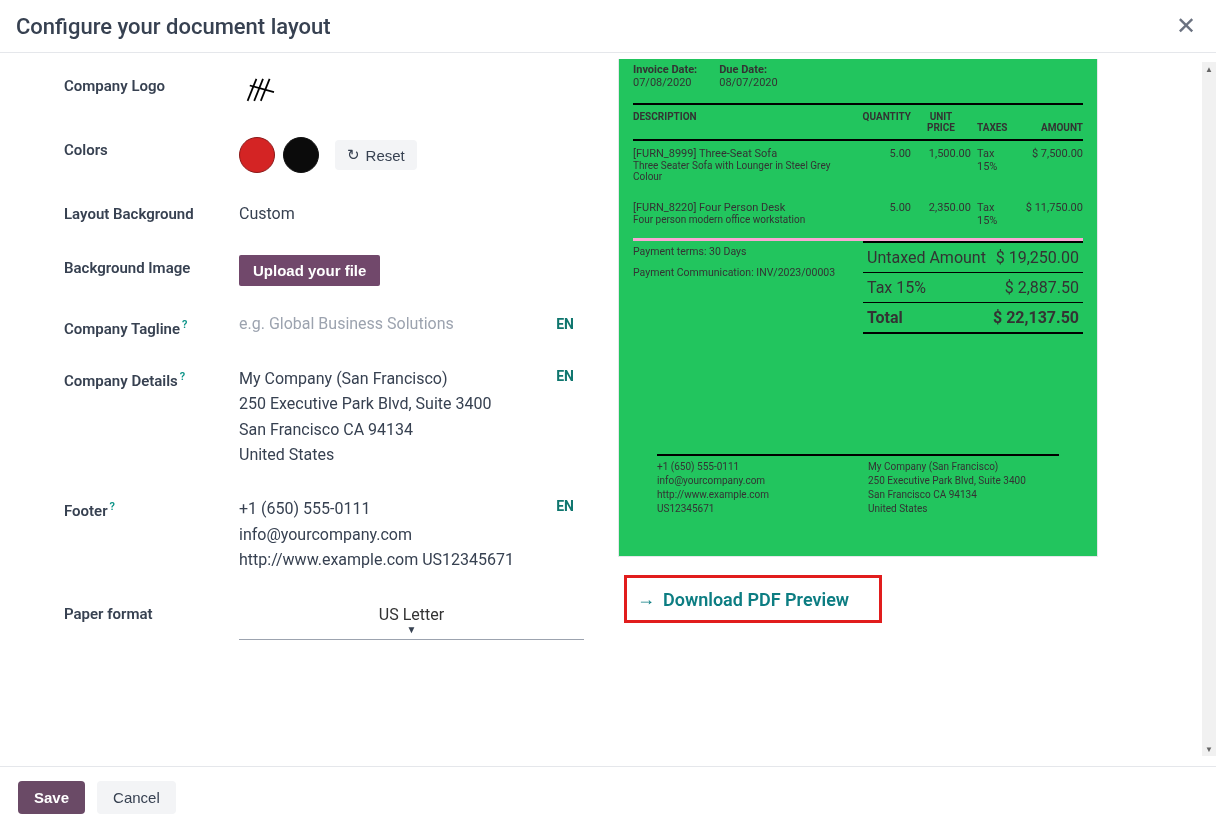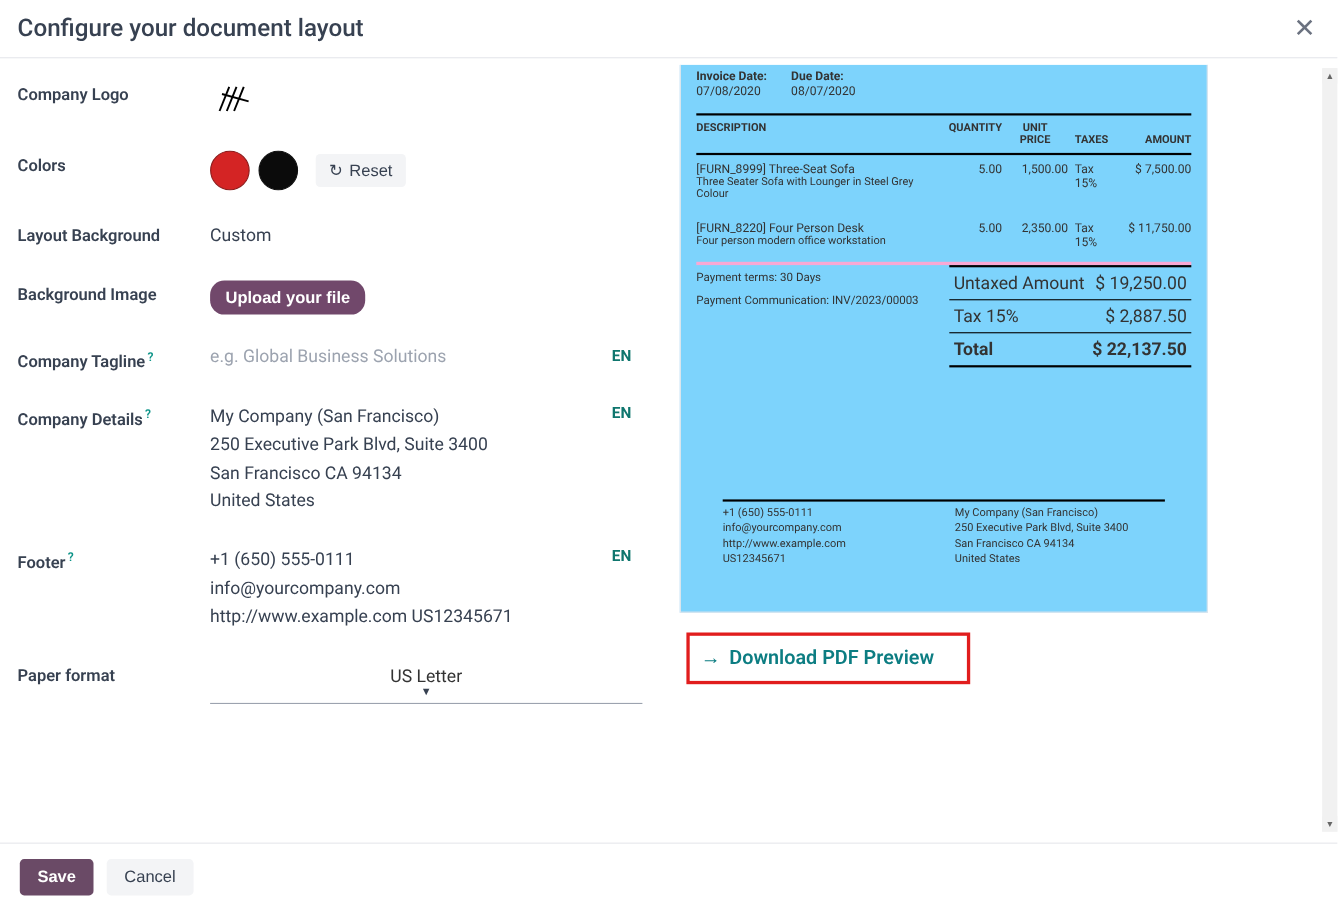--- a/index.html
+++ b/index.html
@@ -88,7 +88,7 @@
     padding: 0 14px 40px 14px;
     font-size:11px;
     color:#333;
-    background:#7dd3fc;
+    background:#22c55e;
     width: 480px;
     position:relative;
   }

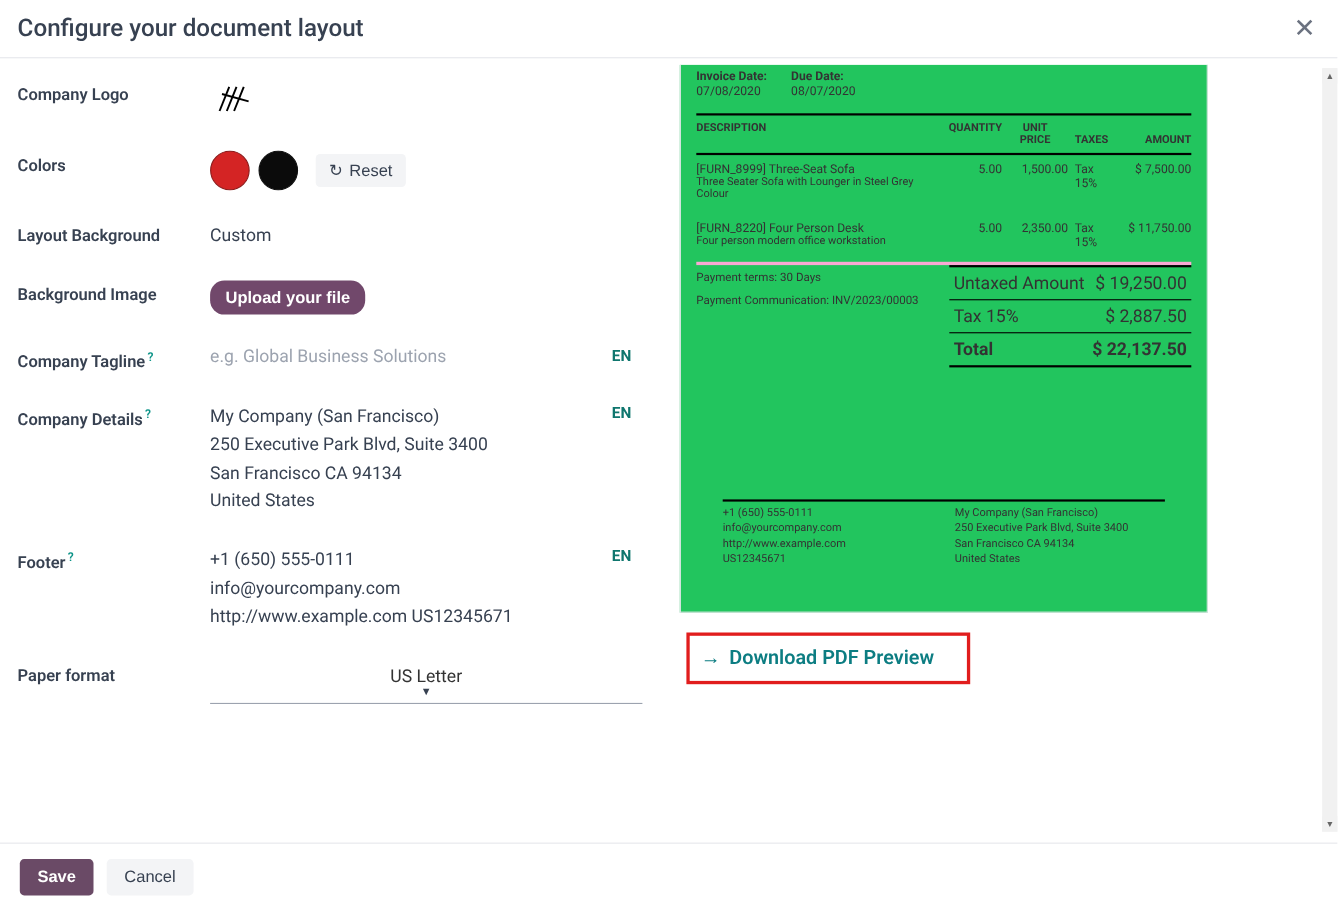--- a/index.html
+++ b/index.html
@@ -31,7 +31,7 @@
     width: 600px;
     padding: 20px 16px 10px 16px;
   }
-  .form-row { display: flex; margin-bottom: 28px; align-items:flex-start; }
+  .form-row { display: flex; margin-bottom: 28px; align-items:flex-start;margin-left:48px; }
   .form-label {
     width: 175px;
     font-size: 15px;

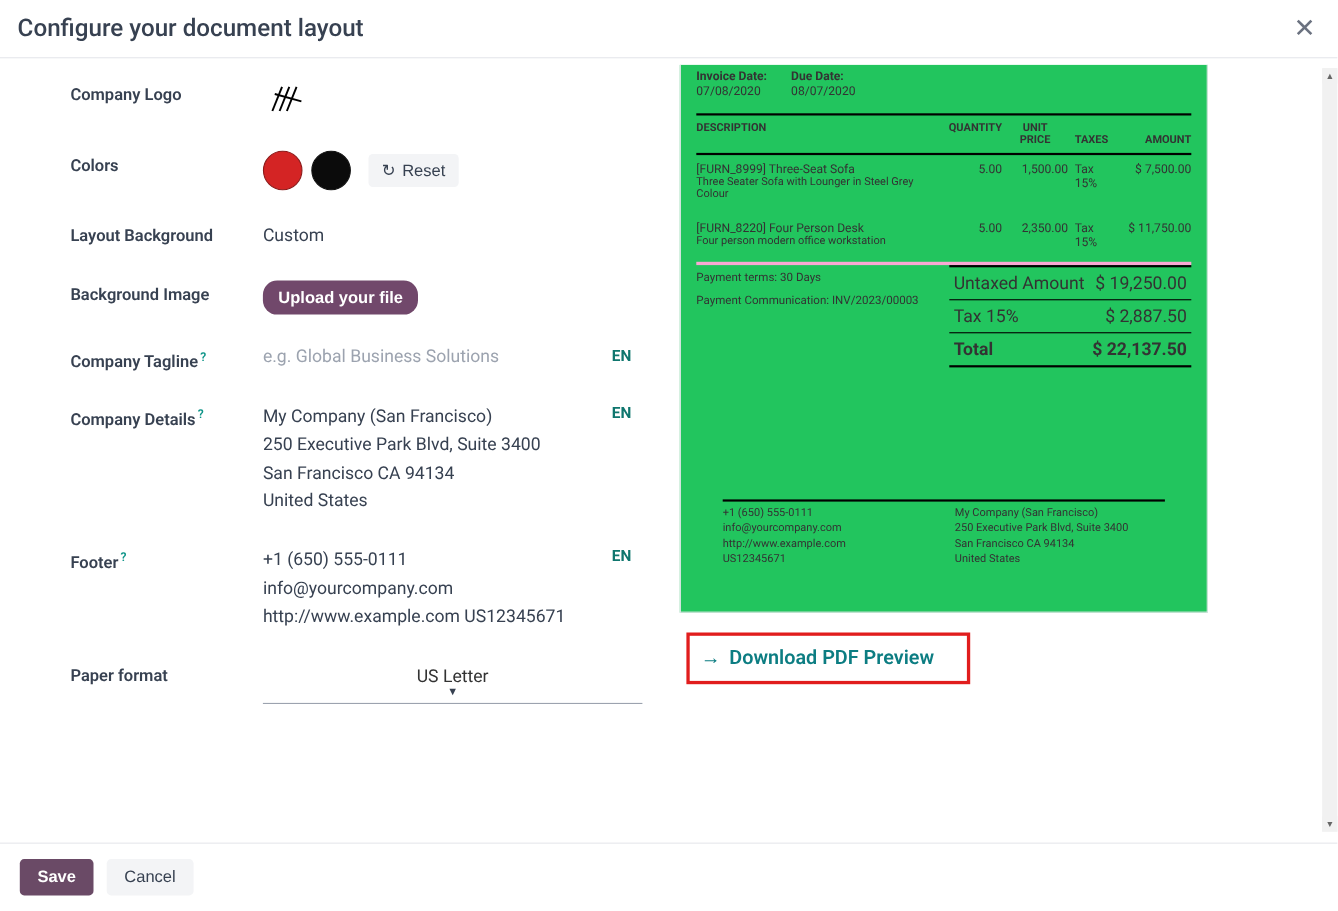--- a/index.html
+++ b/index.html
@@ -60,7 +60,7 @@
   }
   .upload-btn {
     background:#71486b; color:#fff; border:none; padding:7px 14px; font-size:15px;
-    border-radius:13px; font-weight:600; cursor:pointer;
+    border-radius:2px; font-weight:600; cursor:pointer;
   }
   .text-val { font-size: 16px; color:#374151; line-height:1.6; }
   .placeholder-val { font-size: 16px; color:#9ca3af;text-align:center; }

